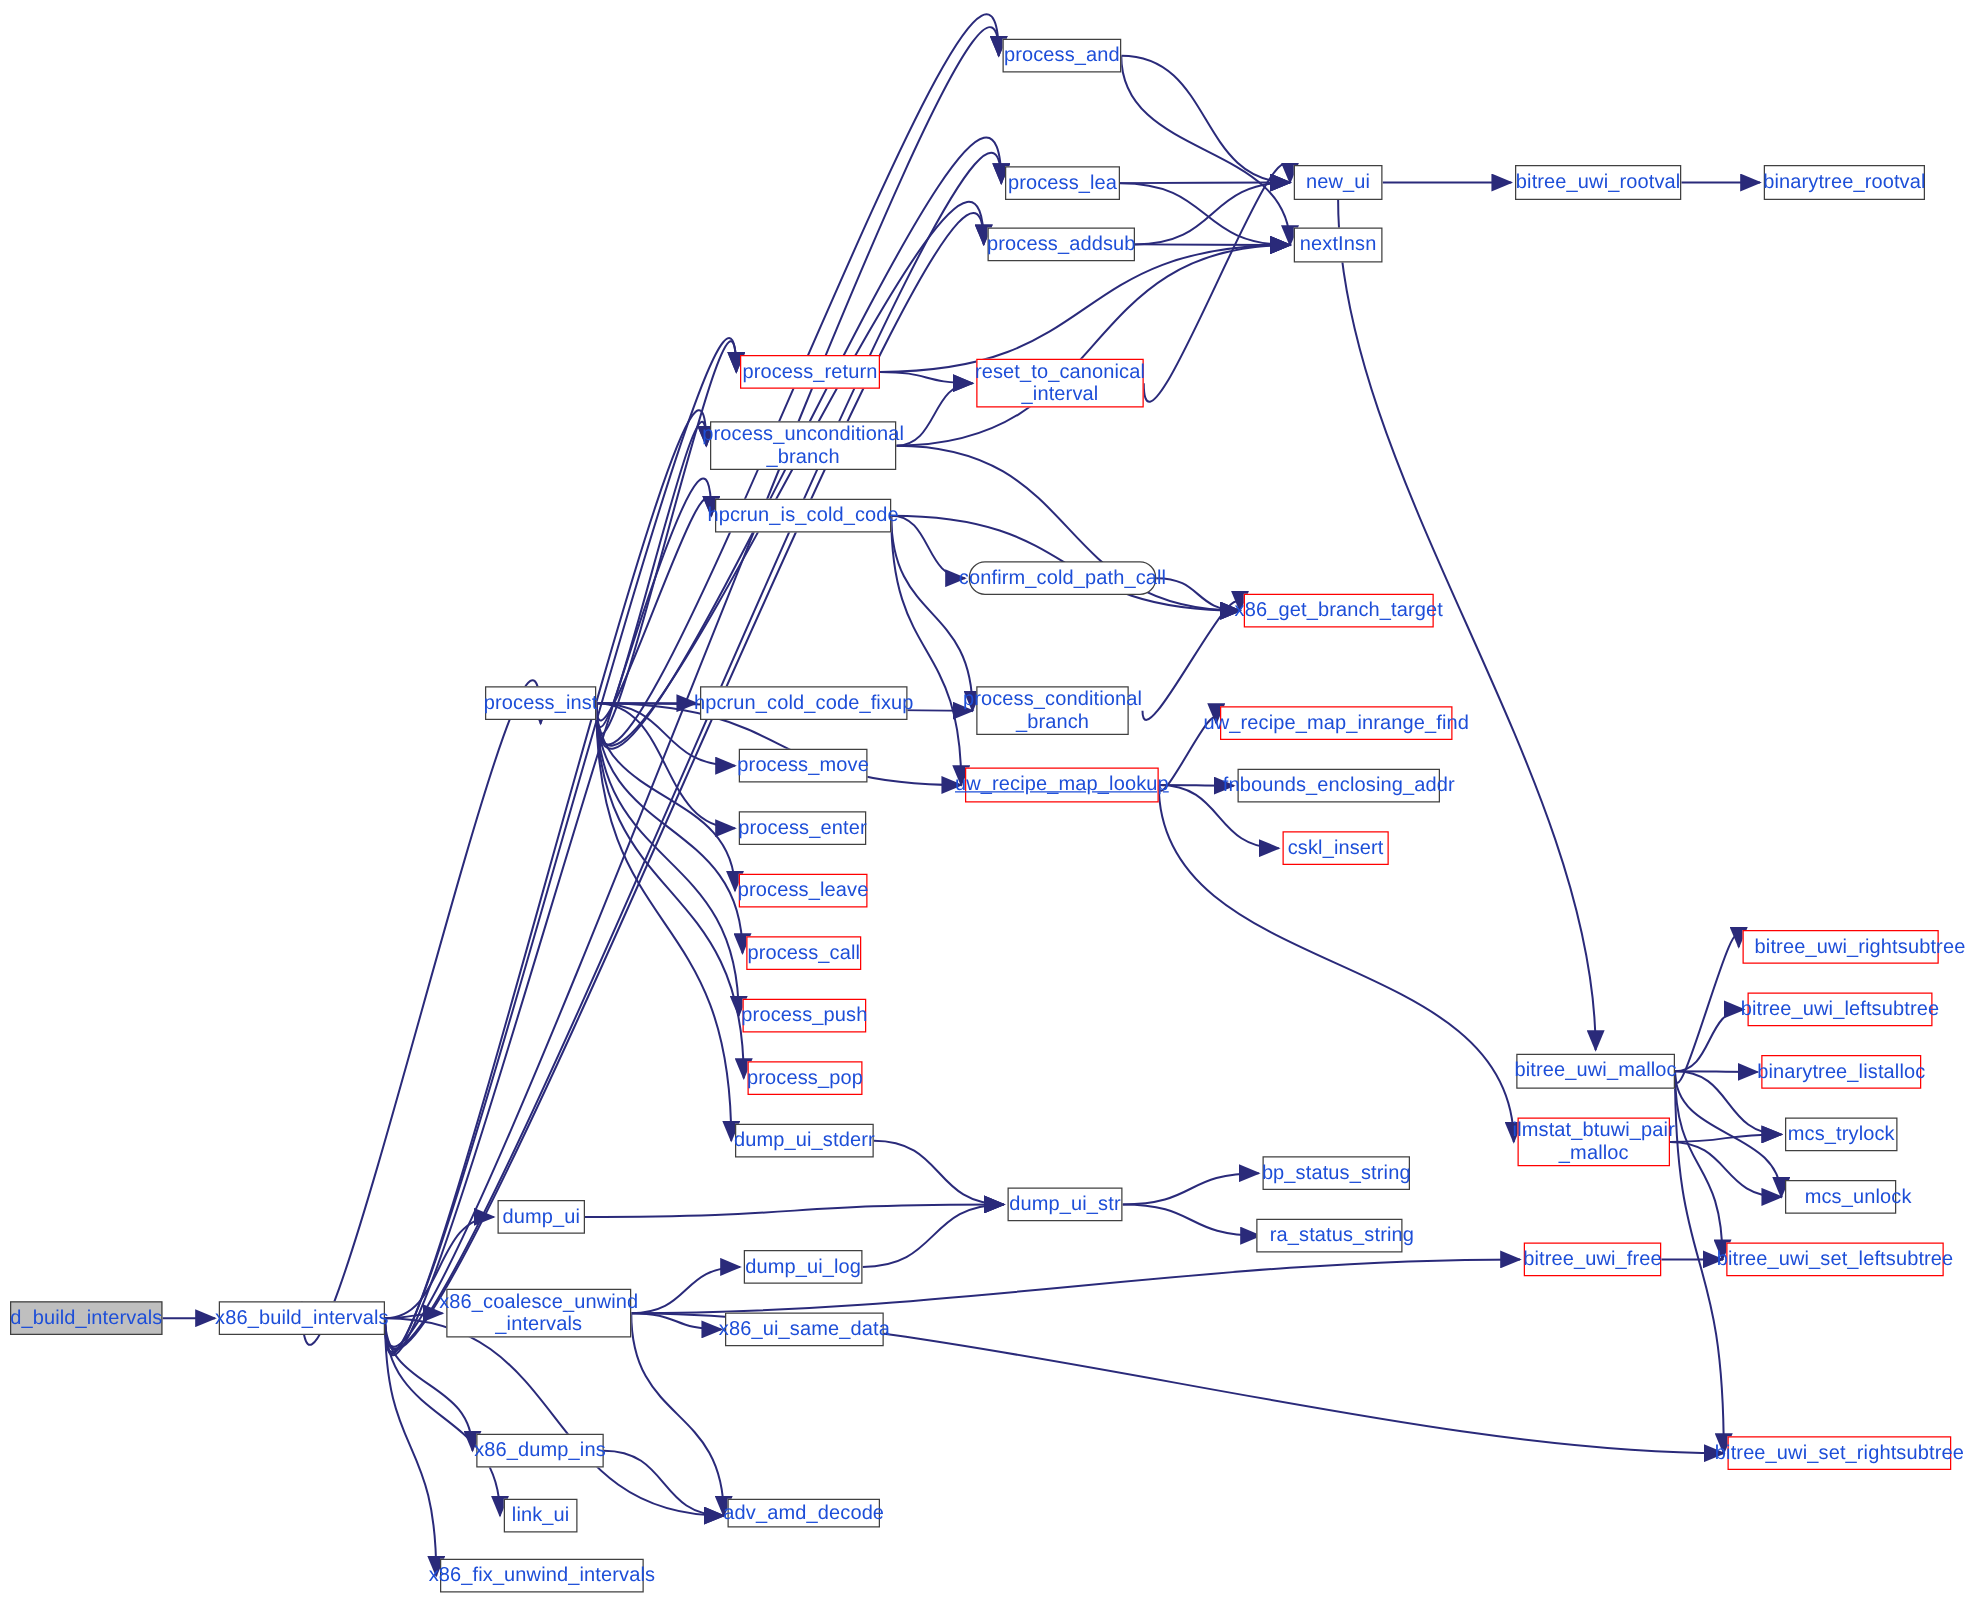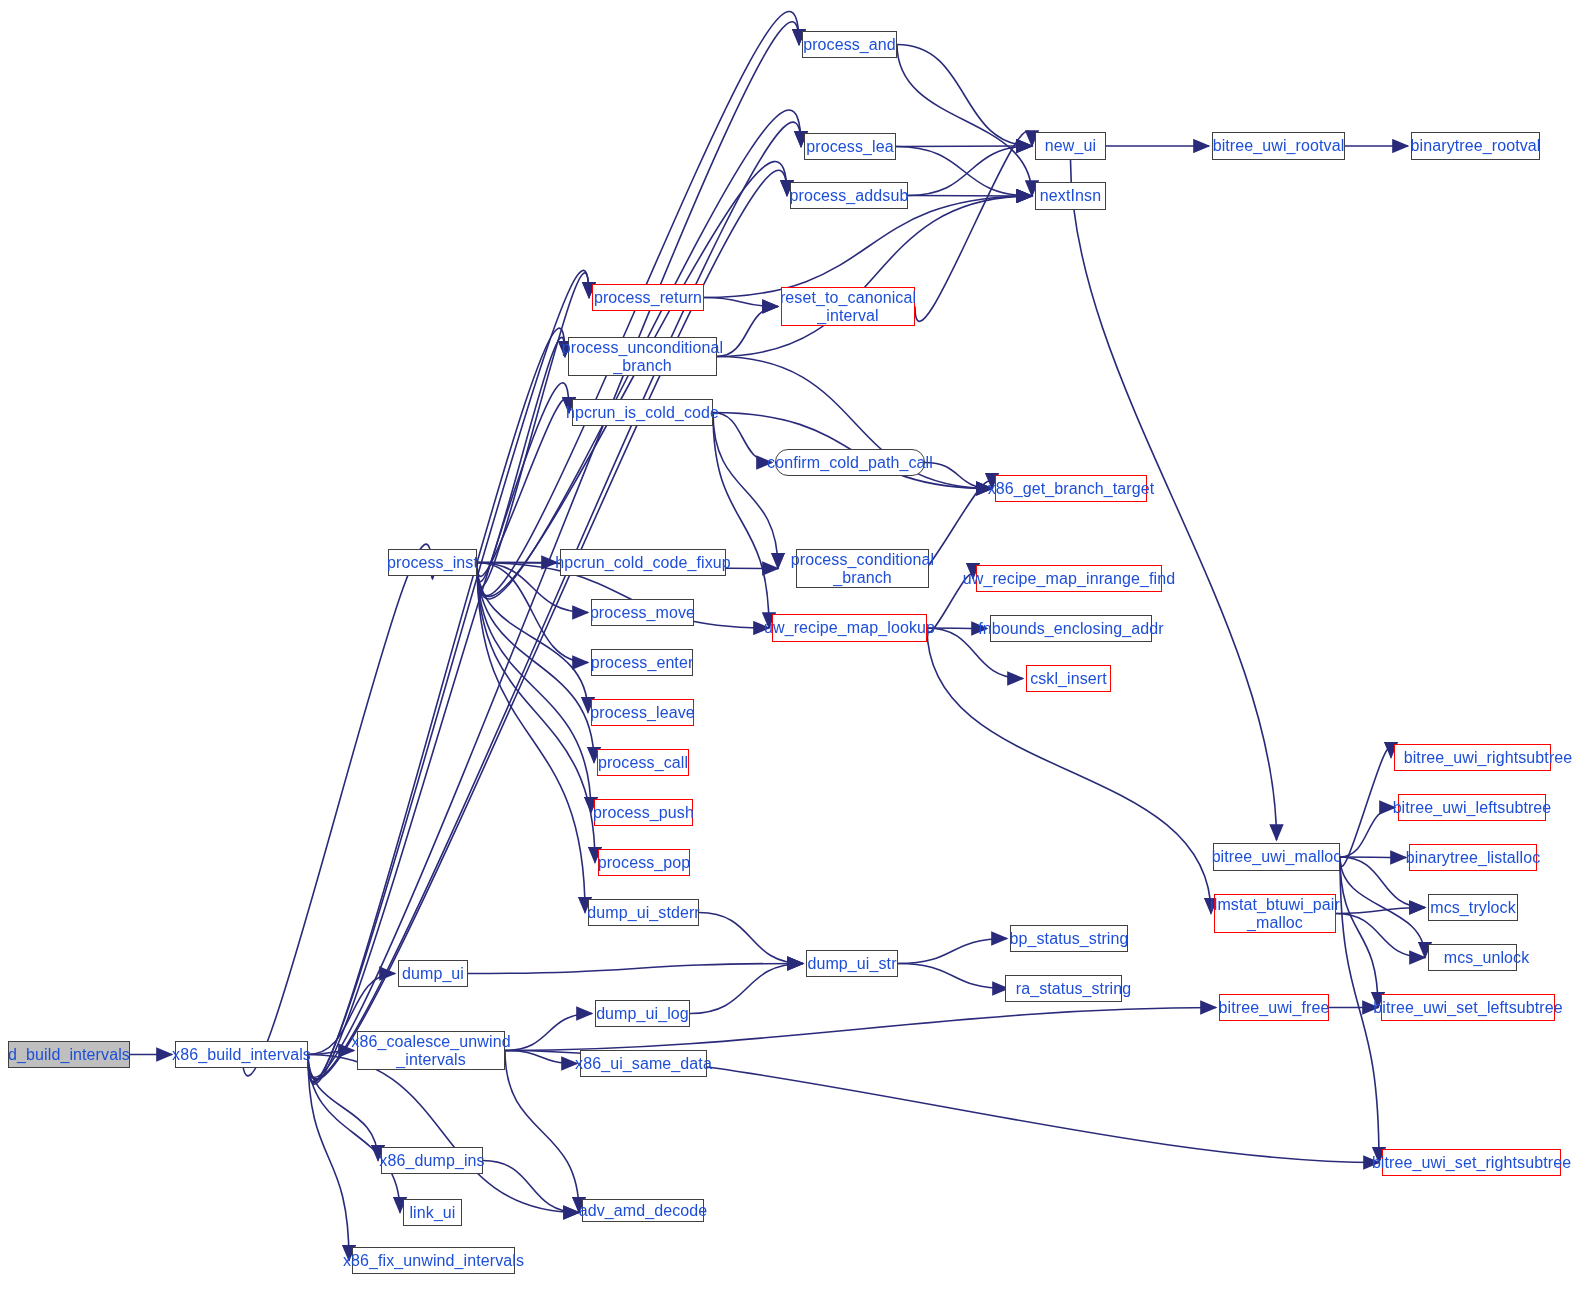--- a/index.html
+++ b/index.html
@@ -122,7 +122,7 @@
       <div class="node red" style="left: 995px; top: 475px; width: 152px; height: 27px;">x86_get_branch_target</div>
       <div class="node" style="left: 388px; top: 549px; width: 89px; height: 27px;">process_inst</div>
       <div class="node" style="left: 560px; top: 549px; width: 166px; height: 27px;">hpcrun_cold_code_fixup</div>
-      <div class="node" style="left: 781px; top: 549px; width: 133px; height: 39px; margin-left: 15px;">process_conditional
+      <div class="node" style="left: 781px; top: 549px; width: 122px; height: 39px;">process_conditional
 _branch</div>
       <div class="node red" style="left: 976px; top: 565px; width: 186px; height: 27px;">uw_recipe_map_inrange_find</div>
       <div class="node" style="left: 591px; top: 599px; width: 103px; height: 27px;">process_move</div>

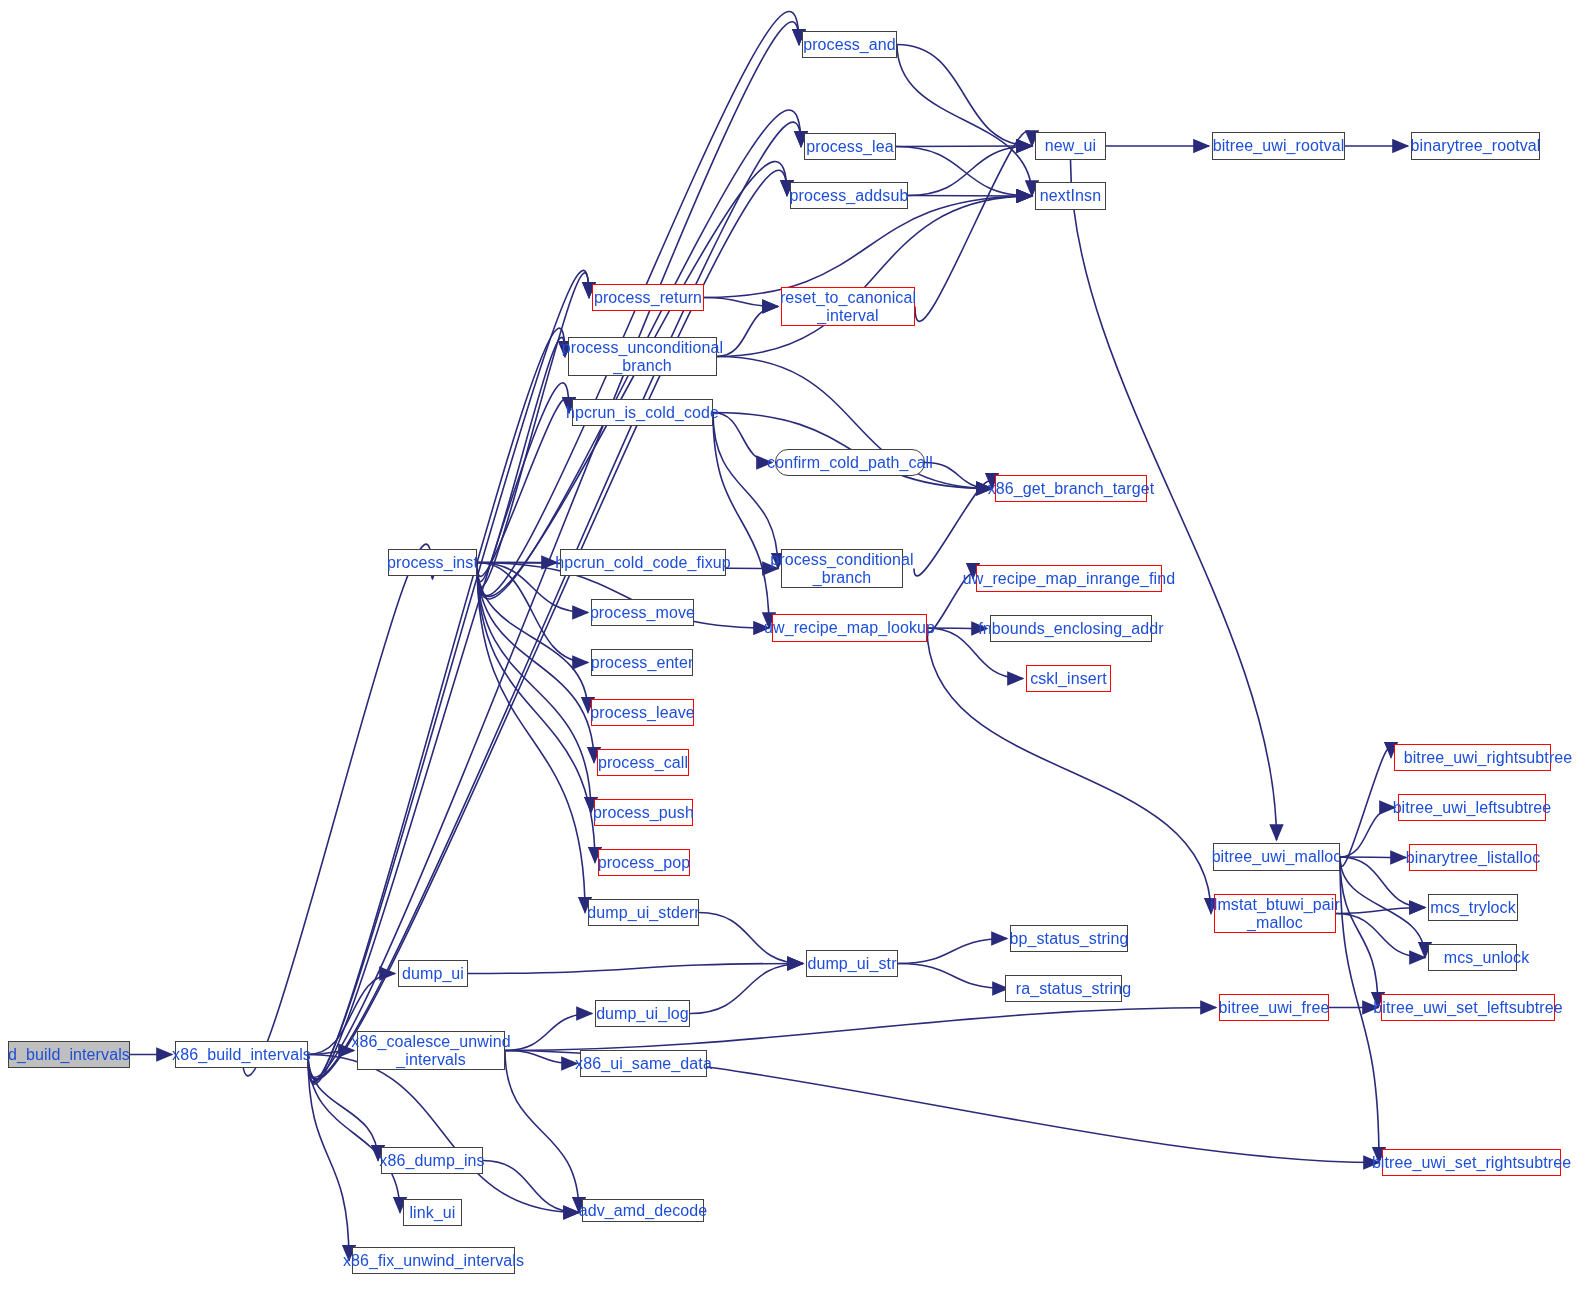--- a/index.html
+++ b/index.html
@@ -126,7 +126,7 @@
 _branch</div>
       <div class="node red" style="left: 976px; top: 565px; width: 186px; height: 27px;">uw_recipe_map_inrange_find</div>
       <div class="node" style="left: 591px; top: 599px; width: 103px; height: 27px;">process_move</div>
-      <div class="node red" style="left: 772px; top: 614px; width: 155px; height: 28px;">uw_recipe_map_lookup</div>
+      <div class="node red" style="left: 772px; top: 614px; width: 155px; height: 28px; text-decoration: underline;">uw_recipe_map_lookup</div>
       <div class="node" style="left: 990px; top: 615px; width: 162px; height: 27px;">fnbounds_enclosing_addr</div>
       <div class="node" style="left: 591px; top: 649px; width: 102px; height: 27px;">process_enter</div>
       <div class="node red" style="left: 1026px; top: 665px; width: 85px; height: 27px;">cskl_insert</div>

